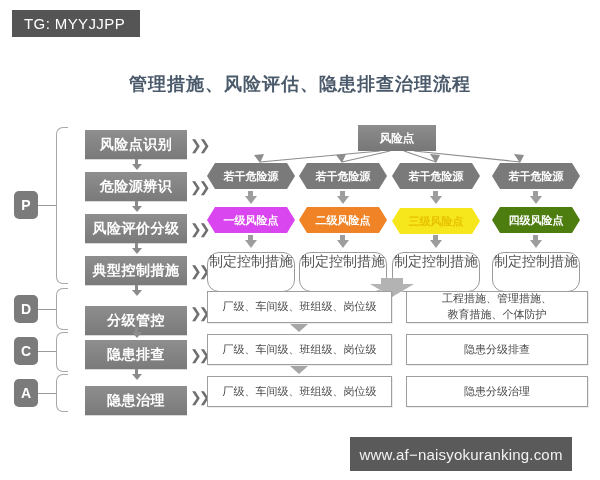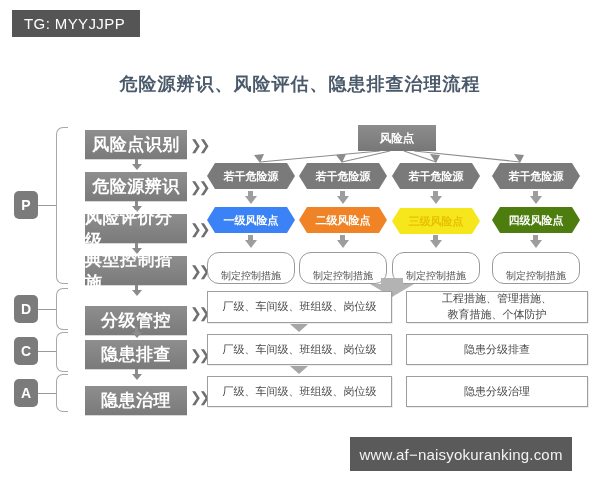--- a/index.html
+++ b/index.html
@@ -209,7 +209,7 @@
   <span>TG: MYYJJPP</span>
 </div>
 
-<div id="page-title">危险源辨识、风险评估、隐患排查治理流程</div>
+<div id="page-title">管理措施、风险评估、隐患排查治理流程</div>
 
 <svg id="connectors">
 

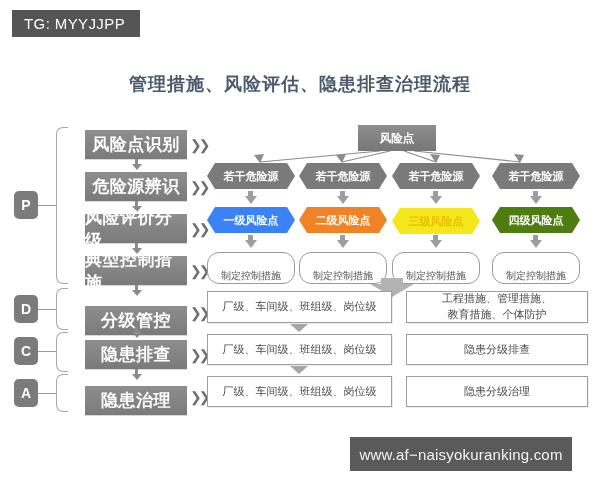--- a/index.html
+++ b/index.html
@@ -82,7 +82,7 @@
     left: 85px; width: 102px; height: 29px;
     background: linear-gradient(180deg,#8e8e8e 0%, #7a7a7a 100%);
     color: #ffffff;
-    font-size: 17px; font-weight: bold;
+    font-size: 14px; font-weight: bold;
     display: flex; align-items: center; justify-content: center;
     letter-spacing: .5px;
     box-shadow: 0 1px 0 rgba(0,0,0,.15);

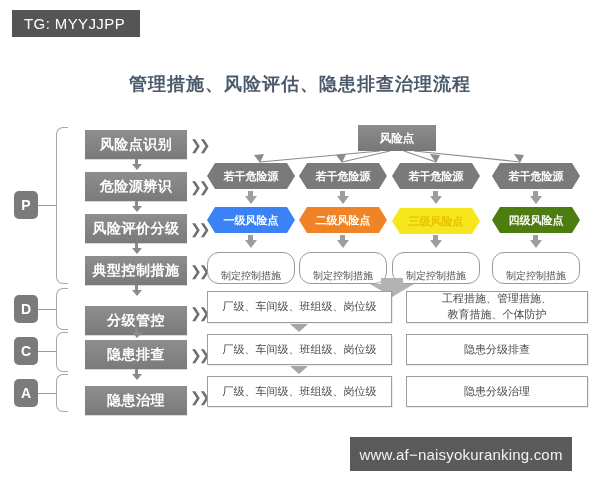--- a/index.html
+++ b/index.html
@@ -132,7 +132,7 @@
     clip-path: polygon(8px 0, calc(100% - 8px) 0, 100% 50%, calc(100% - 8px) 100%, 8px 100%, 0 50%);
   }
   .hex-gray { background: #7a7a7a; }
-  .hex-red    { background: #3b82f6; }
+  .hex-red    { background: #d946ef; }
   .hex-orange { background: #ef8326; }
   .hex-yellow { background: #f6e71d; color:#e8c100; }
   .hex-blue   { background: #4d7c0f; }

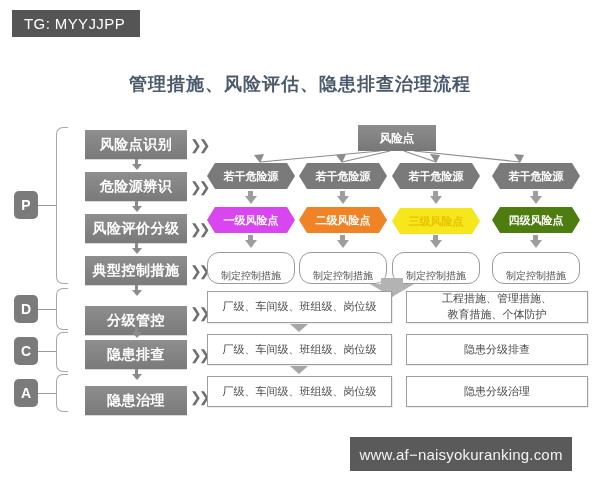--- a/index.html
+++ b/index.html
@@ -140,13 +140,13 @@
   
   .pill {
     position: absolute;
-    height: 32px;
+    height: 40px;
     border: 1.3px solid #9a9a9a;
     border-radius: 12px;
     background: #ffffff;
     color: #555555;
-    font-size: 10px;
-    display: flex; align-items: flex-end; justify-content: center;
+    font-size: 14px;
+    display: flex; align-items: flex-start; justify-content: center;
   }
 
   

